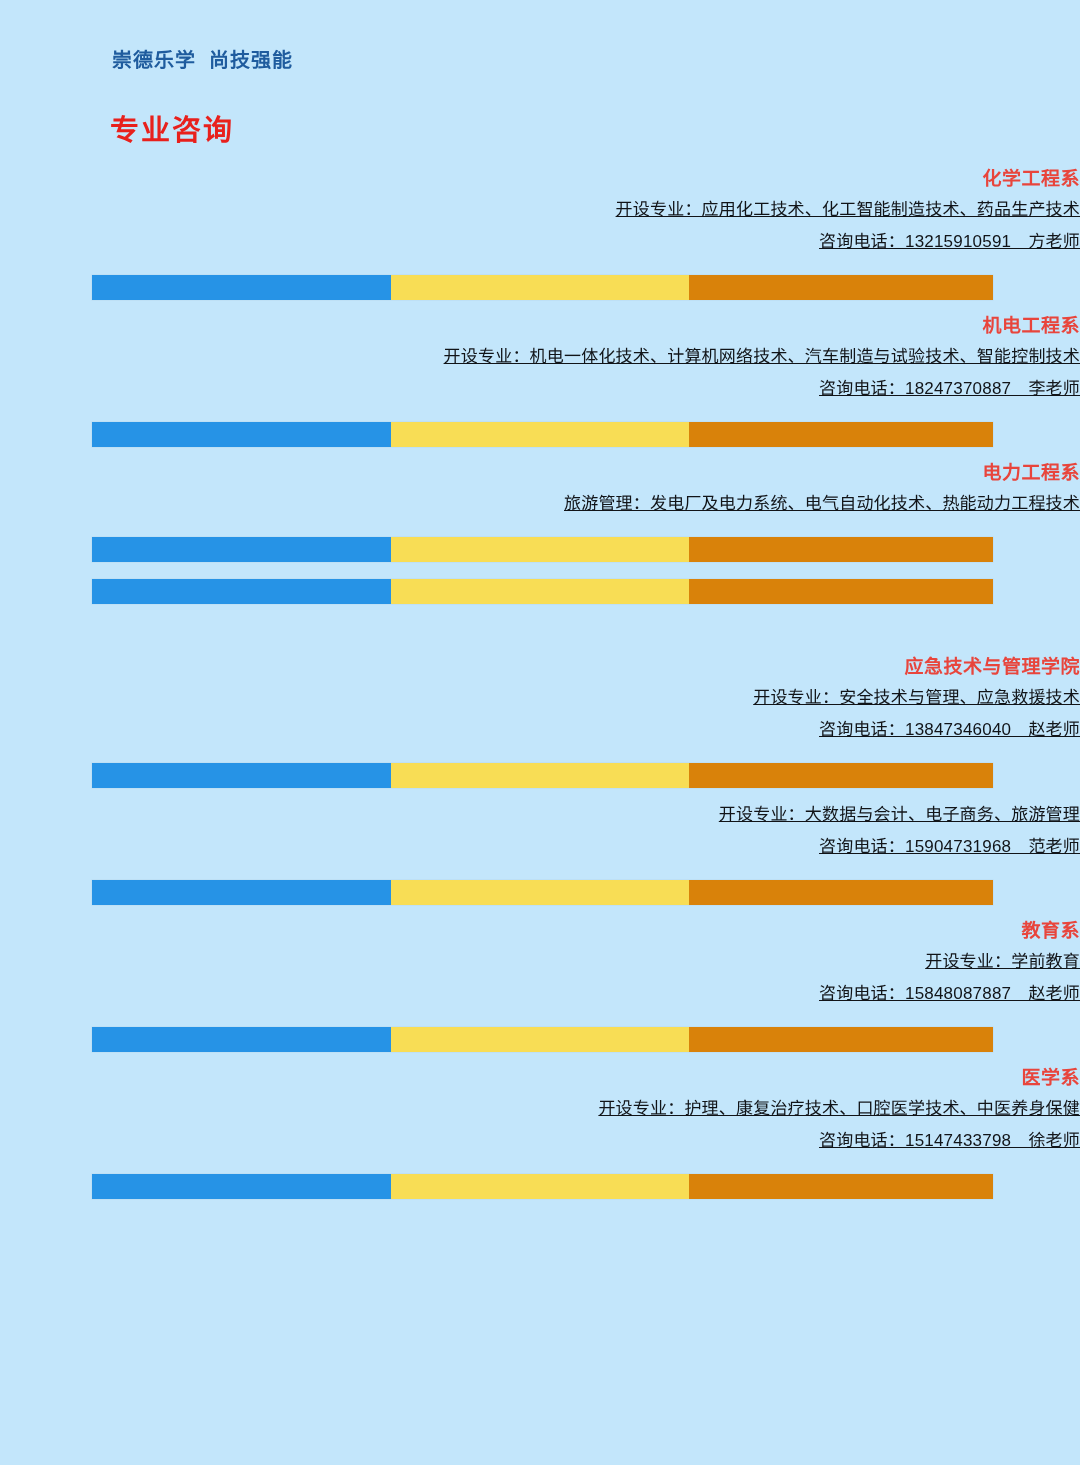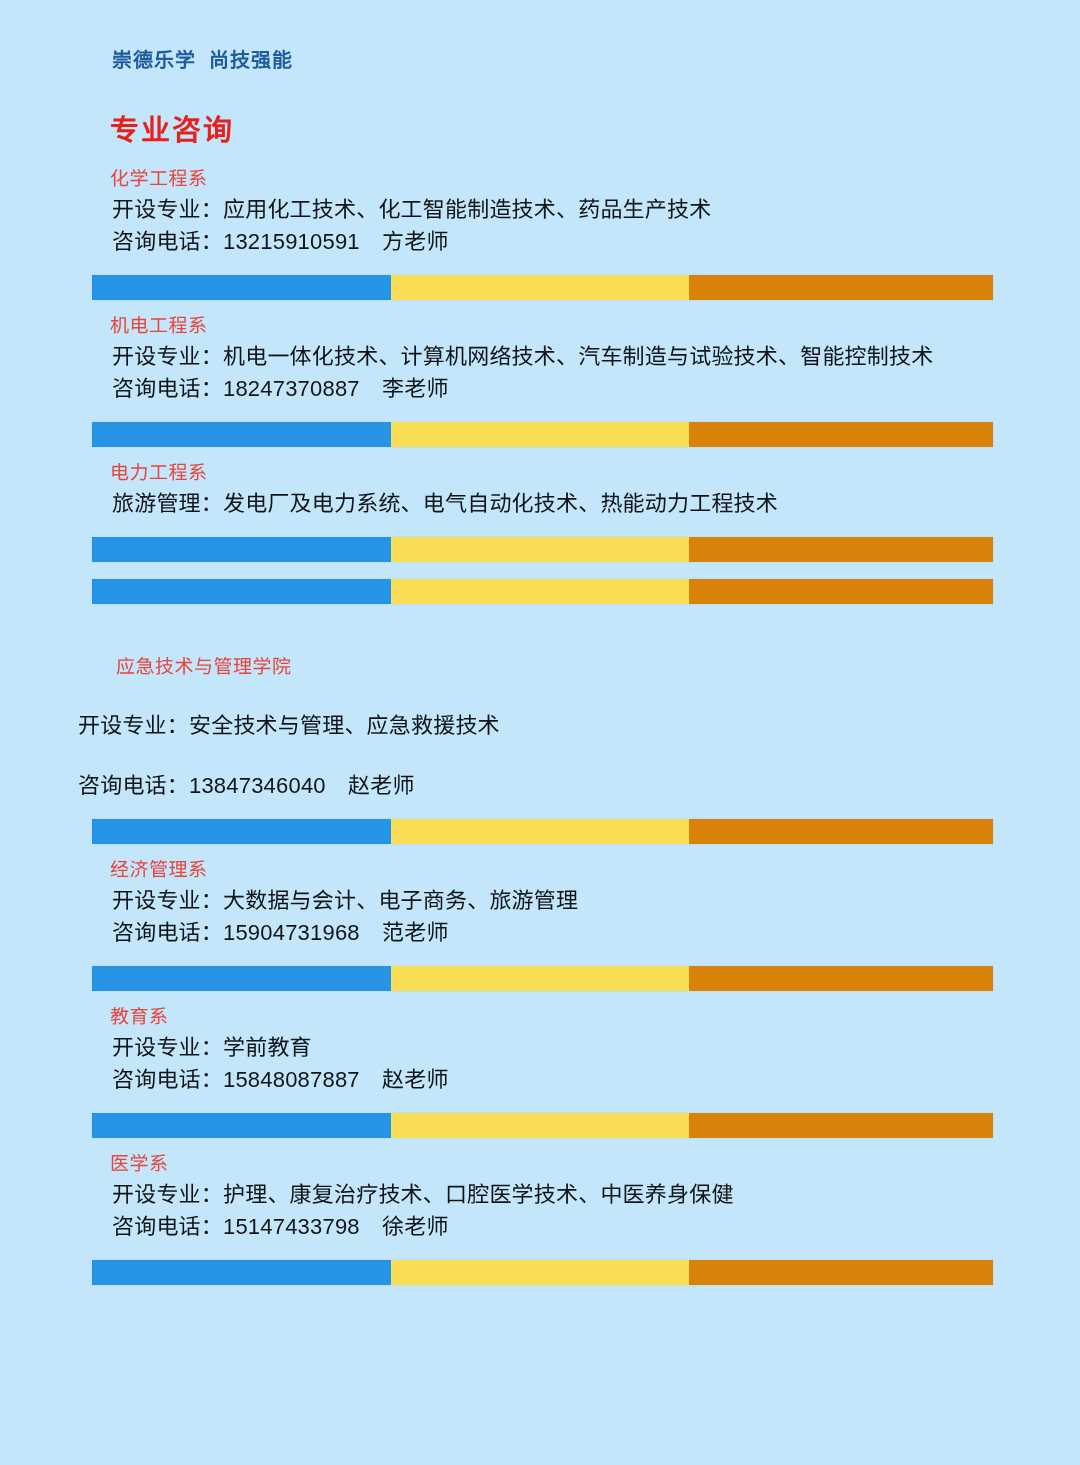--- a/index.html
+++ b/index.html
@@ -21,6 +21,7 @@
     width: 932px;
     height: 1465px;
     box-sizing: border-box;
+    text-align: right;
   }
 
   

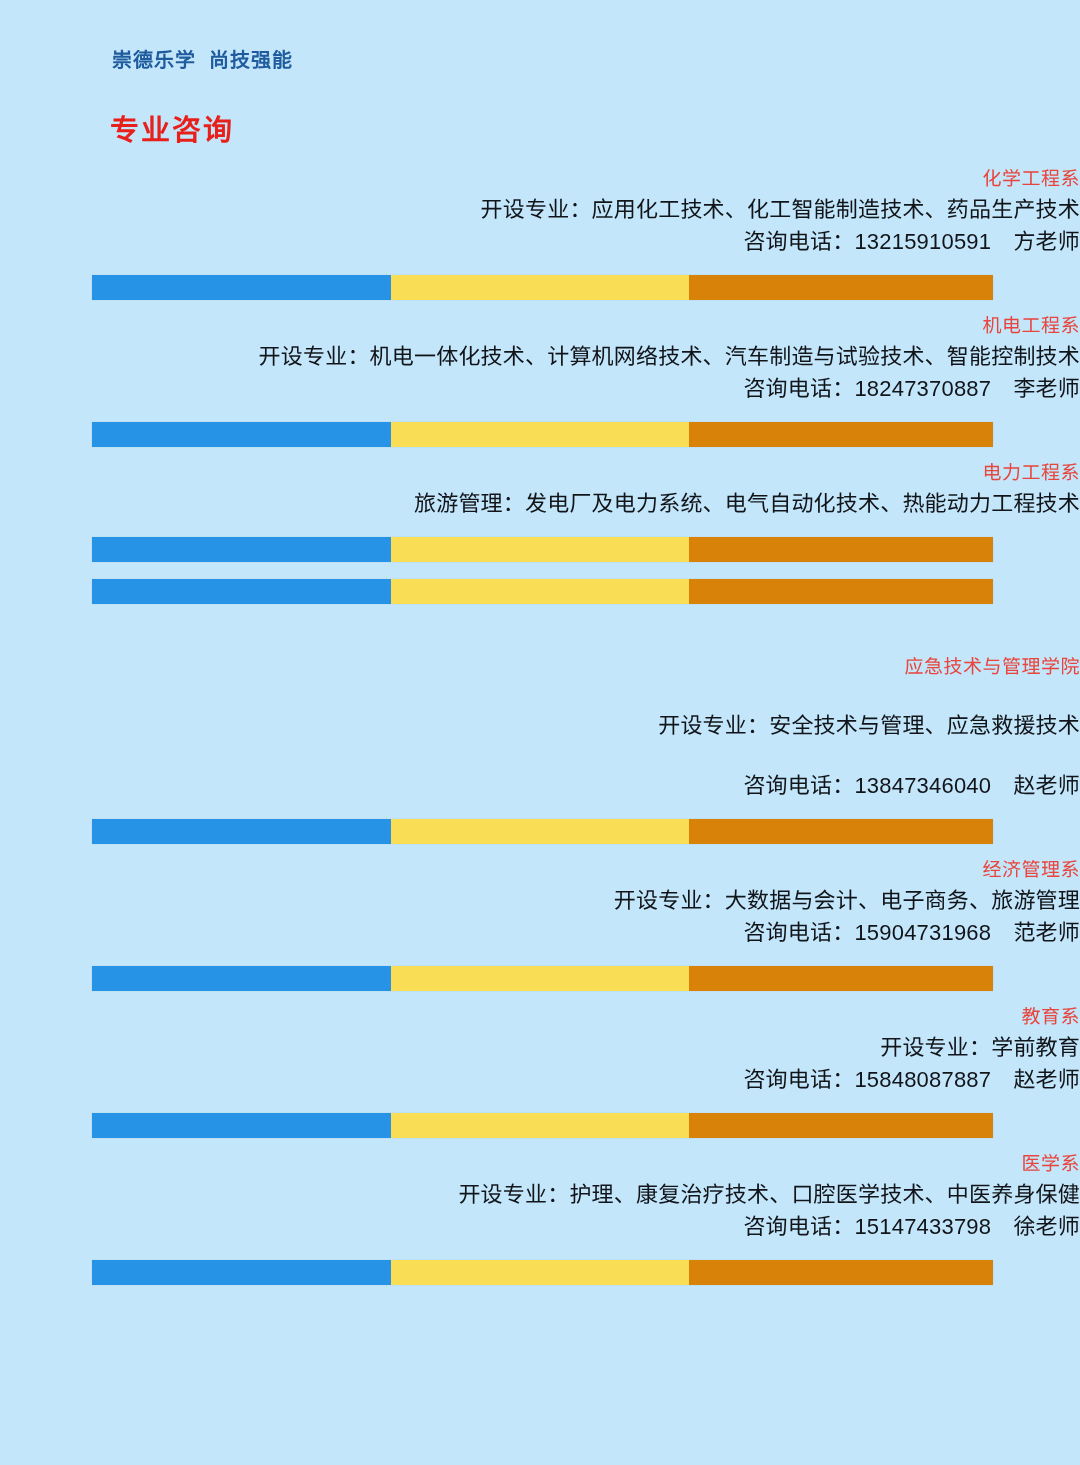--- a/index.html
+++ b/index.html
@@ -65,7 +65,7 @@
     margin: 0;
     padding: 0 0 0 110px;
     font-size: 19px;
-    font-weight: normal;
+    font-weight: bold;
     color: #e8453c;
     letter-spacing: 0.5px;
     line-height: 30px;

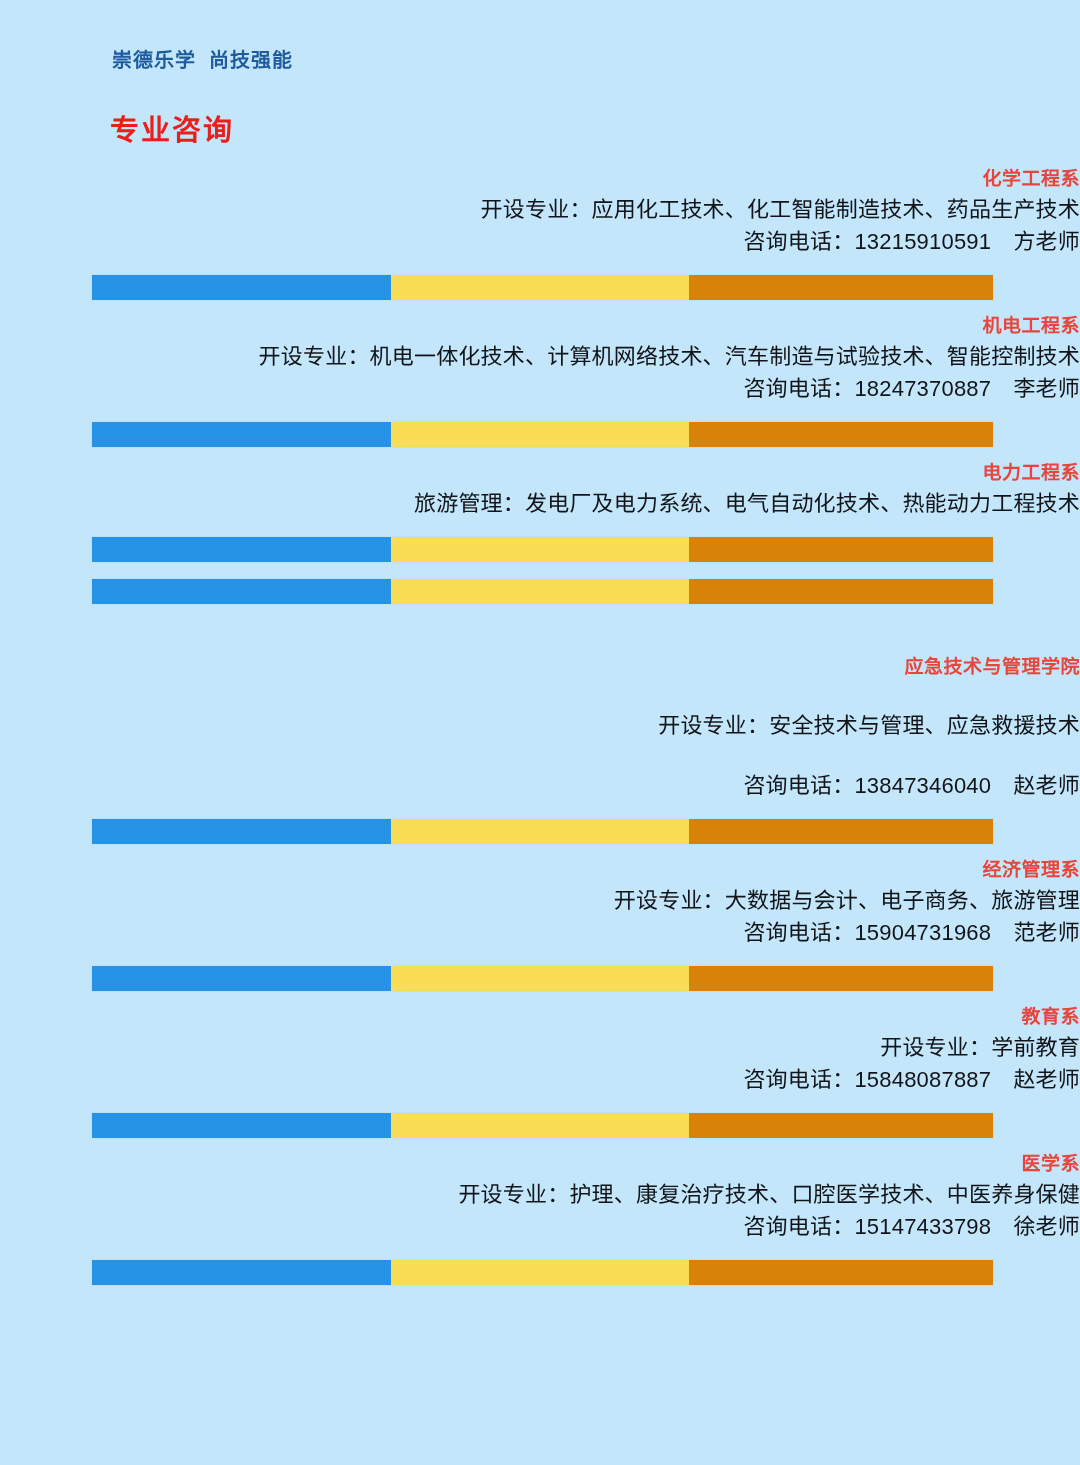--- a/index.html
+++ b/index.html
@@ -78,11 +78,12 @@
   .dept-line {
     margin: 0;
     padding: 0 0 0 112px;
-    font-size: 22px;
+    font-size: 17px;
     color: #111418;
     line-height: 32px;
     white-space: pre;
     letter-spacing: 0.2px;
+    text-decoration: underline;
   }
   .dept-block.indent .dept-line {
     padding-left: 78px;

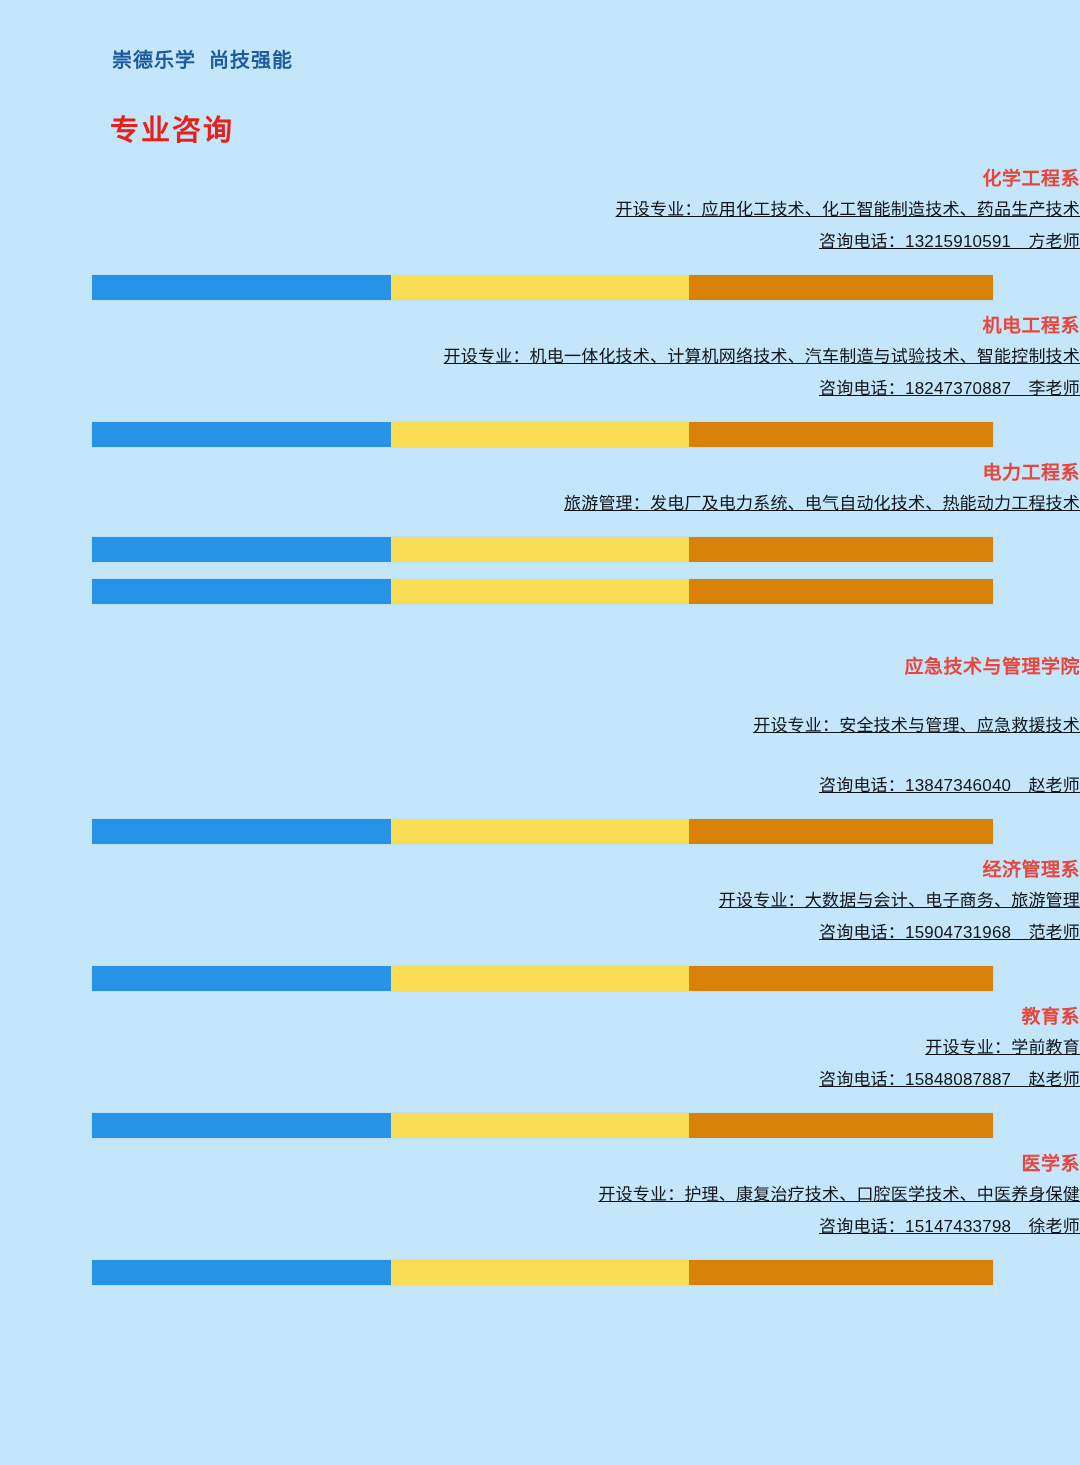--- a/index.html
+++ b/index.html
@@ -87,7 +87,6 @@
   }
   .dept-block.indent .dept-line {
     padding-left: 78px;
-    margin-top: 28px;
   }
 
   

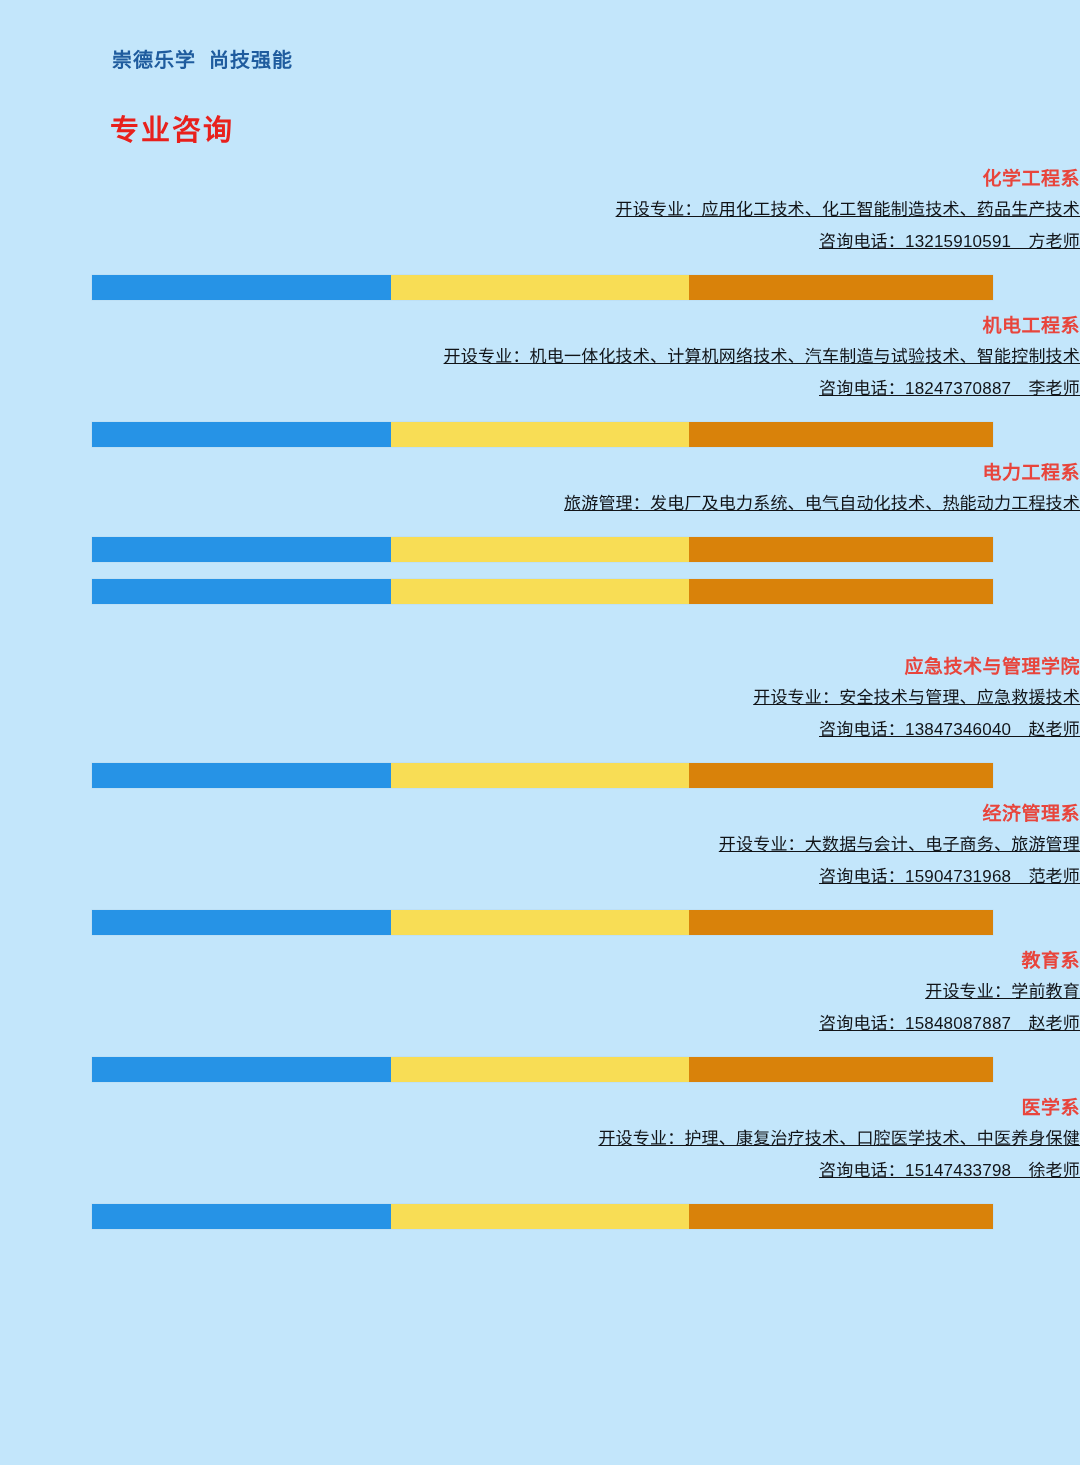--- a/index.html
+++ b/index.html
@@ -157,7 +157,6 @@
         <div class="seg seg-orange"></div>
       </div>
       <div class="dept-block">
-        <div class="dept-name">经济管理系</div>
         <div class="dept-line">开设专业：大数据与会计、电子商务、旅游管理</div>
         <div class="dept-line">咨询电话：15904731968　范老师</div>
       </div>

